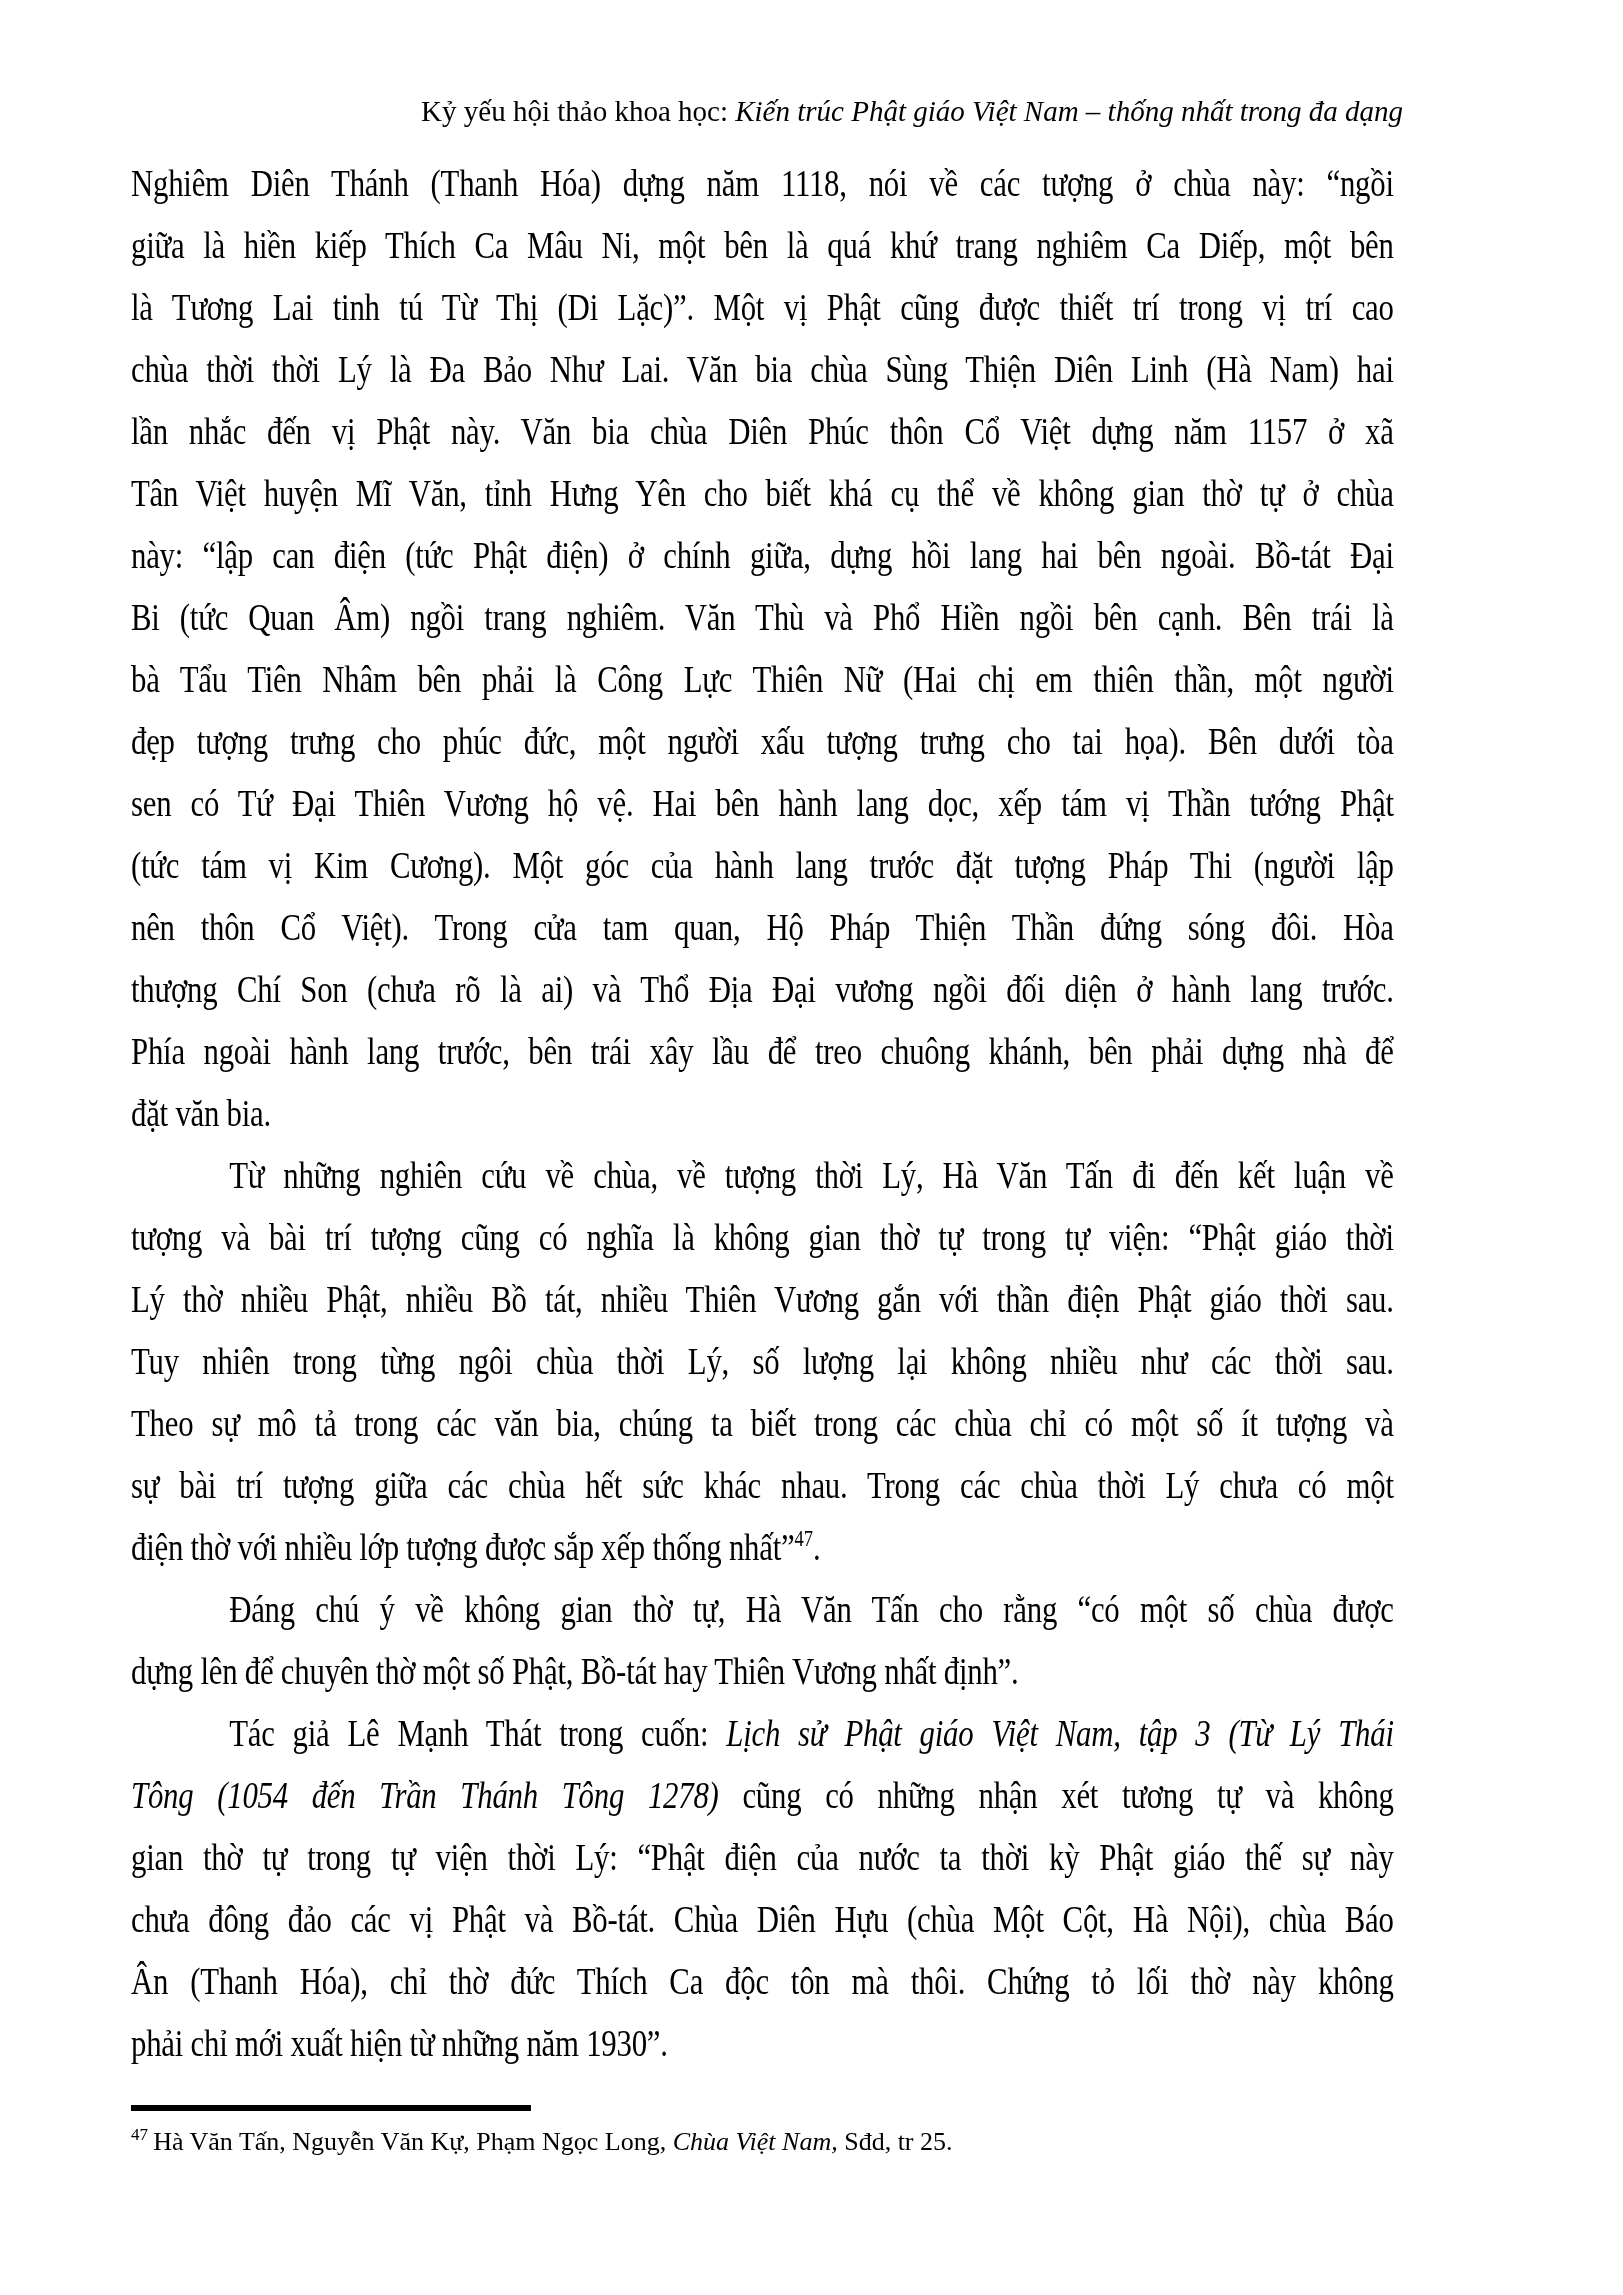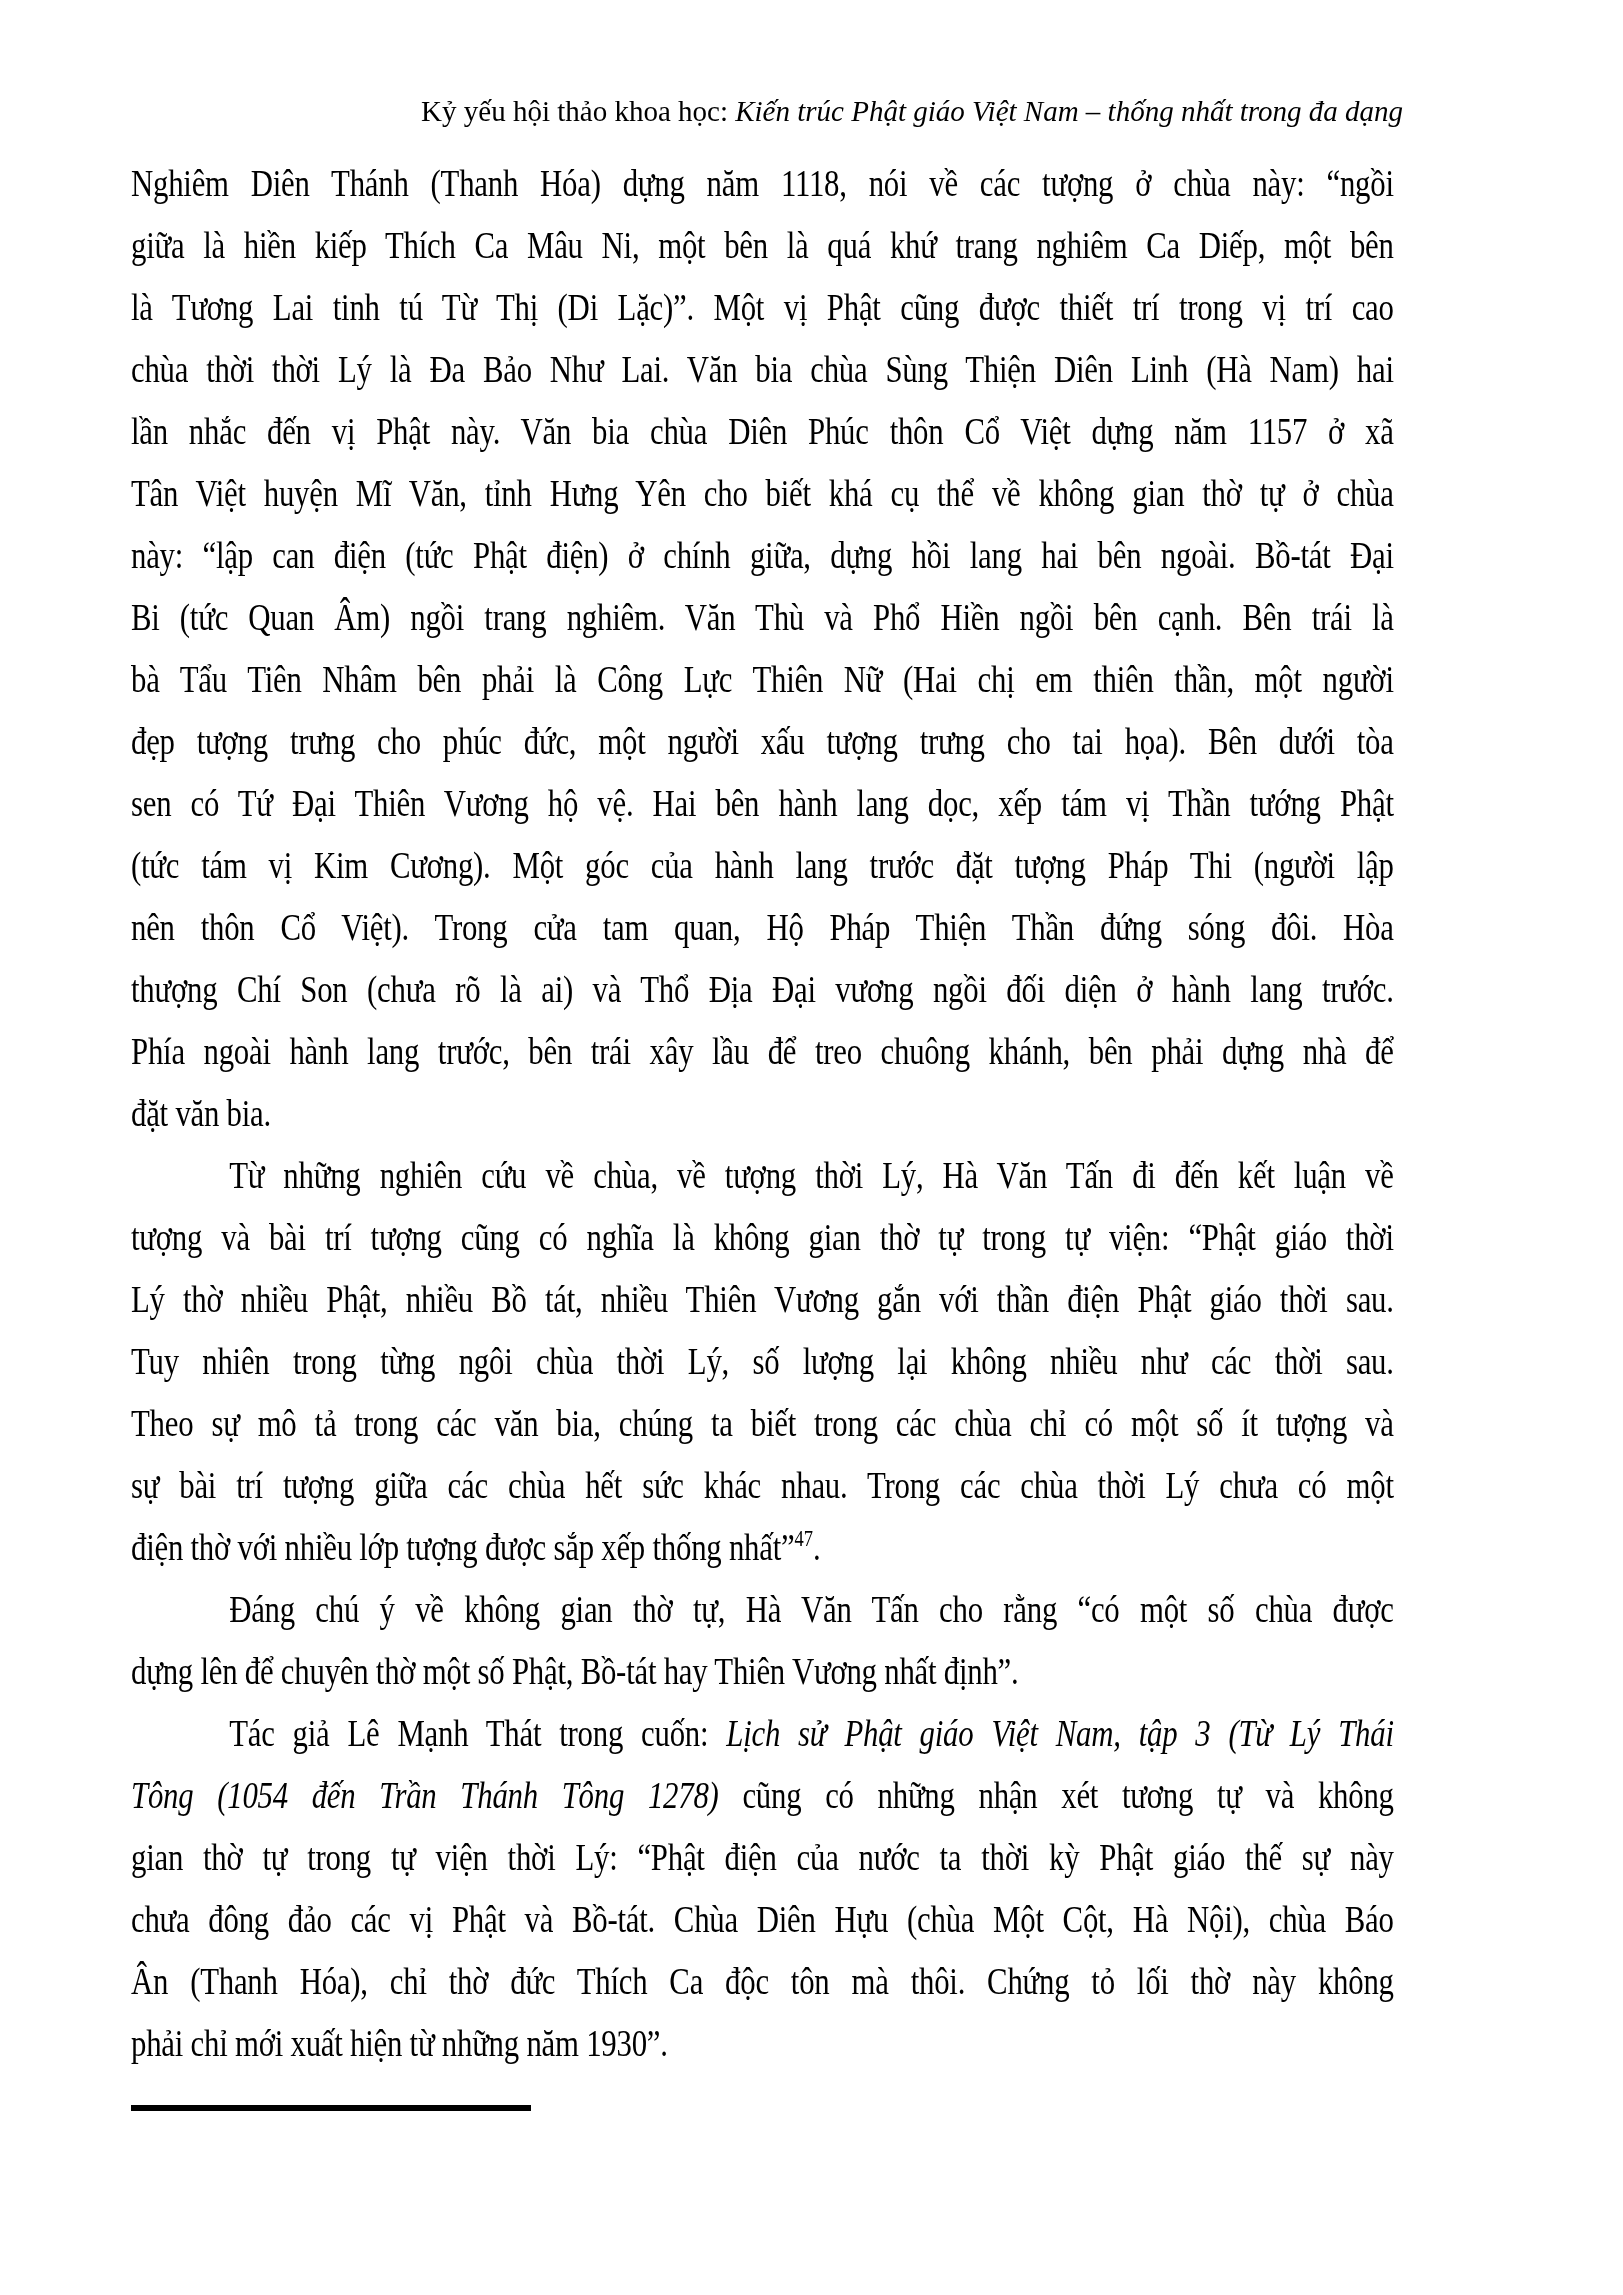--- a/index.html
+++ b/index.html
@@ -128,6 +128,7 @@
 
   <div class="footnote-rule"></div>
 
+  <div class="footnote"><span class="fn-marker">47</span><span>Hà Văn Tấn, Nguyễn Văn Kự, Phạm Ngọc Long, </span><span class="it">Chùa Việt Nam,</span><span> Sđd, tr 25.</span></div>
 
 
 </div>

